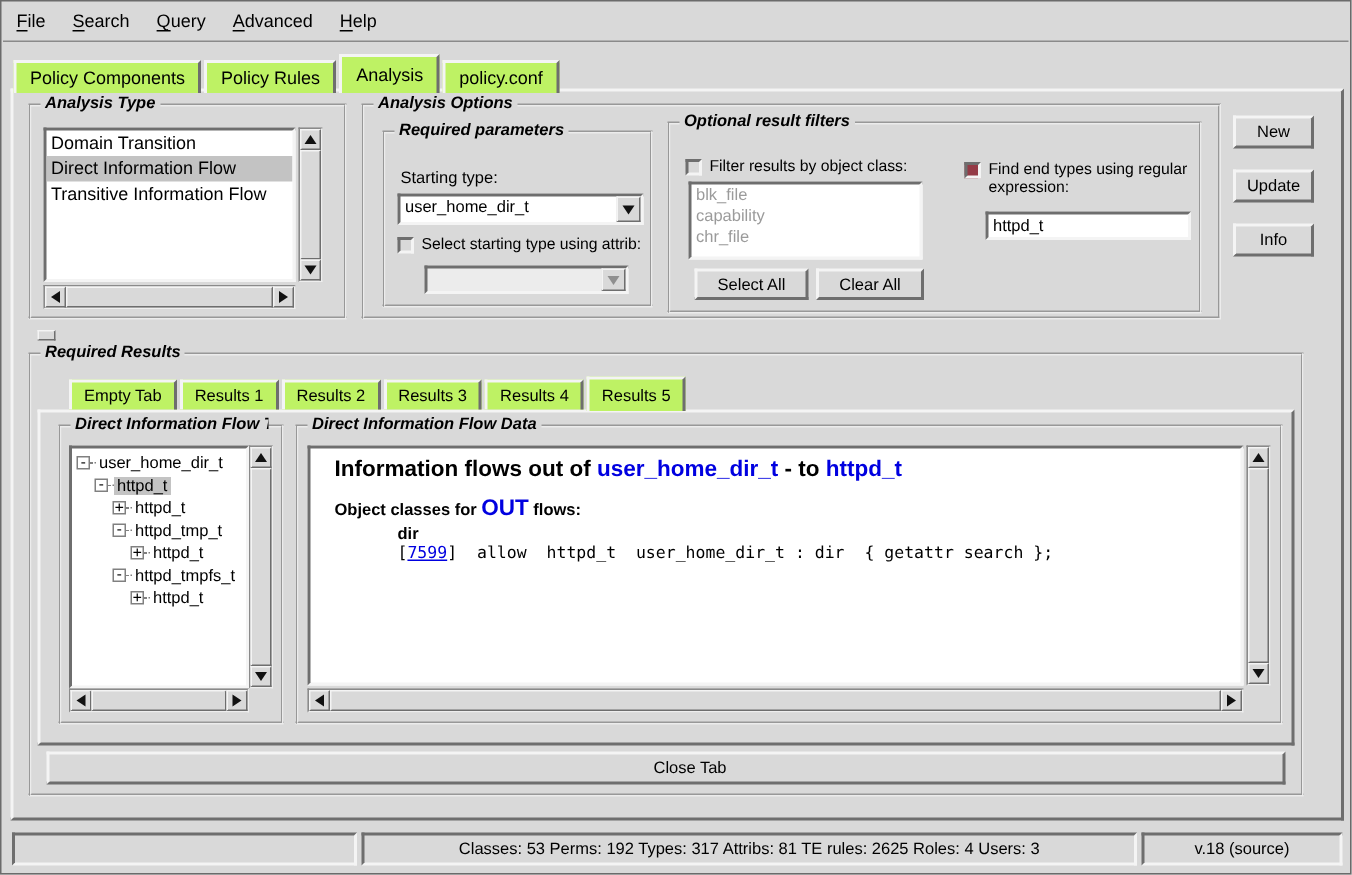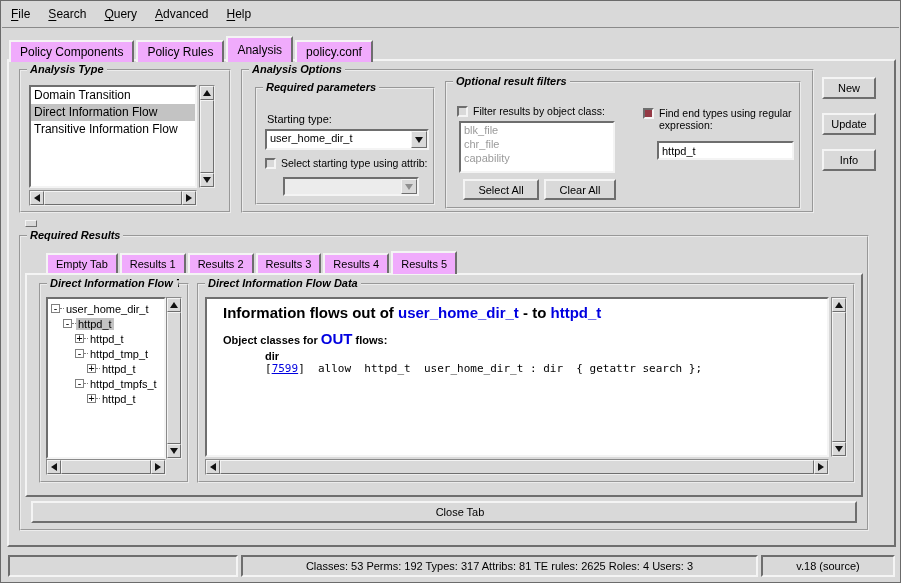--- a/index.html
+++ b/index.html
@@ -19,7 +19,7 @@
   .menu-item u { text-underline-offset:2px; }
 
   .tabbar { position:absolute; display:flex; align-items:flex-end; z-index:3; }
-  .tab { background:#f0abfc; border:2px solid; border-color:#f4f4f4 #6e6e6e #6e6e6e #f4f4f4;
+  .tab { background:#bef264; border:2px solid; border-color:#f4f4f4 #6e6e6e #6e6e6e #f4f4f4;
          border-bottom:none; padding:3px 9px 3px; margin-right:2px; white-space:nowrap; font-size:12px; }
   .tab.active { padding-top:5px; padding-bottom:5px; }
   .tabbar.small .tab { font-size:11px; padding:3px 8px; }

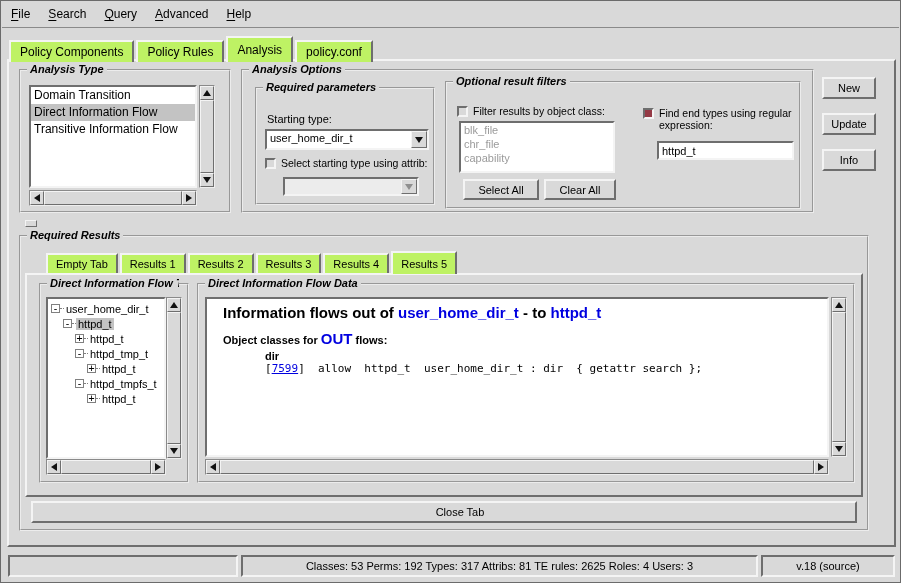--- a/index.html
+++ b/index.html
@@ -170,8 +170,8 @@
     </div>
     <div class="listbox sunken" style="left:12px;top:38px;width:156px;height:52px;">
         <div class="lb-item disabled">blk_file</div>
+        <div class="lb-item disabled">capability</div>
         <div class="lb-item disabled">chr_file</div>
-        <div class="lb-item disabled">capability</div>
       </div>
     <div class="btn raised" style="left:16px;top:96px;width:76px;height:21px;">Select All</div>
     <div class="btn raised" style="left:97px;top:96px;width:72px;height:21px;">Clear All</div>

